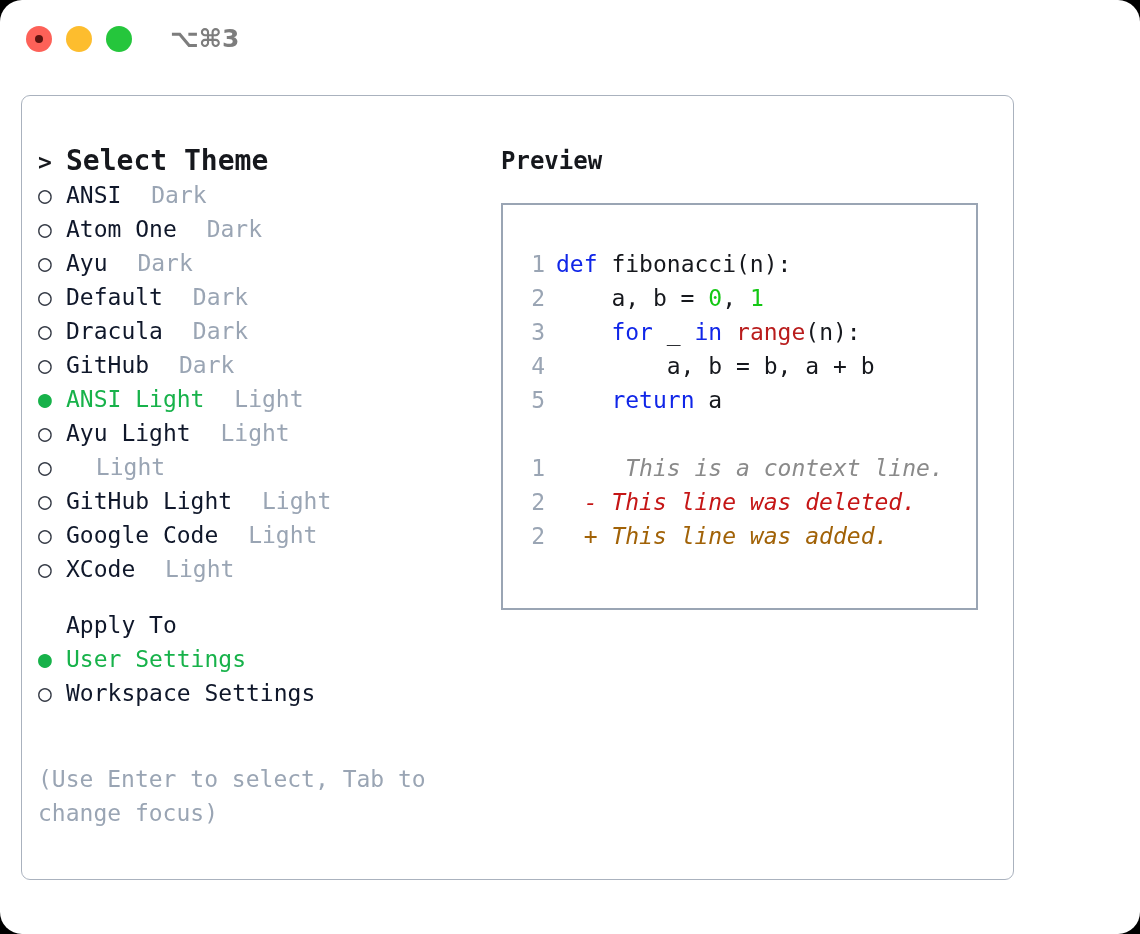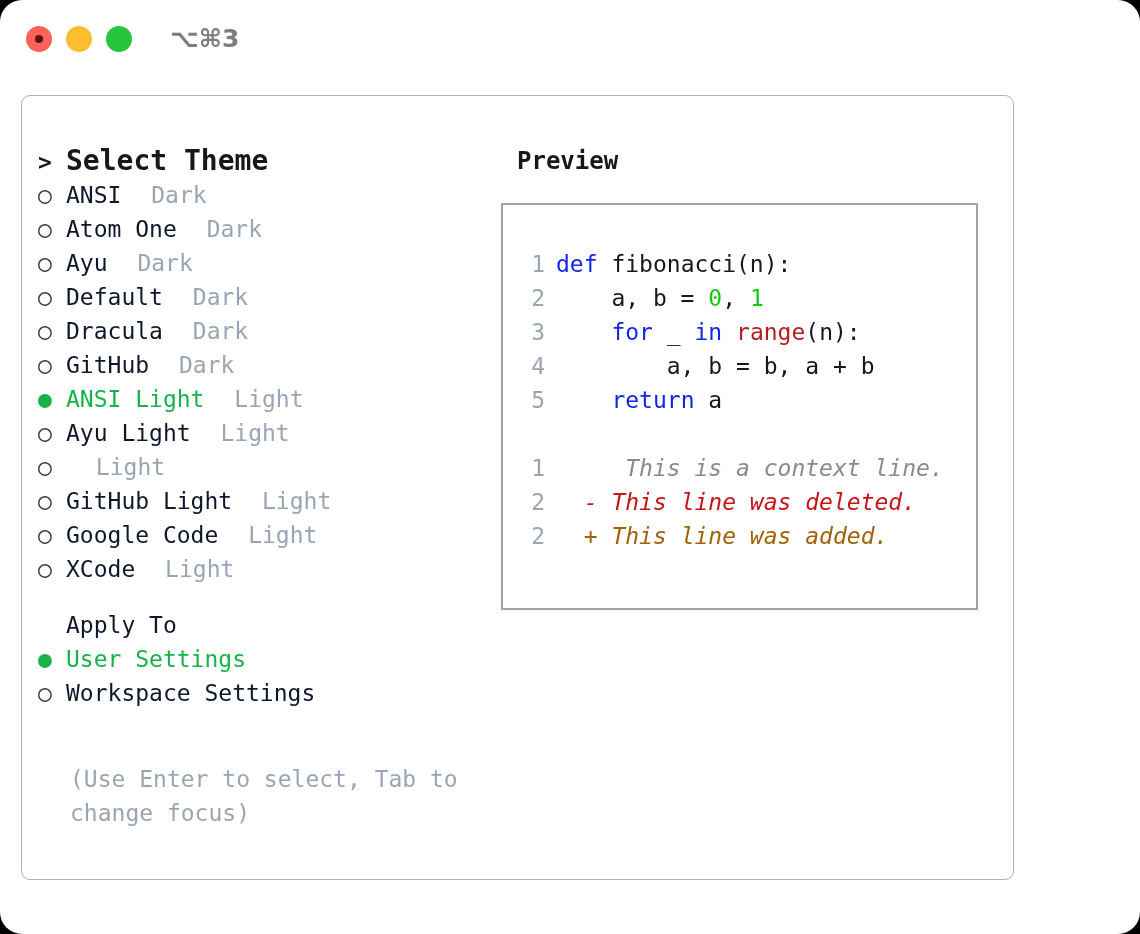--- a/index.html
+++ b/index.html
@@ -155,7 +155,6 @@
     left: 479px;
     top: 48px;
     width: 500px;
-    margin-left: 16px;
   }
 
   .preview-title {

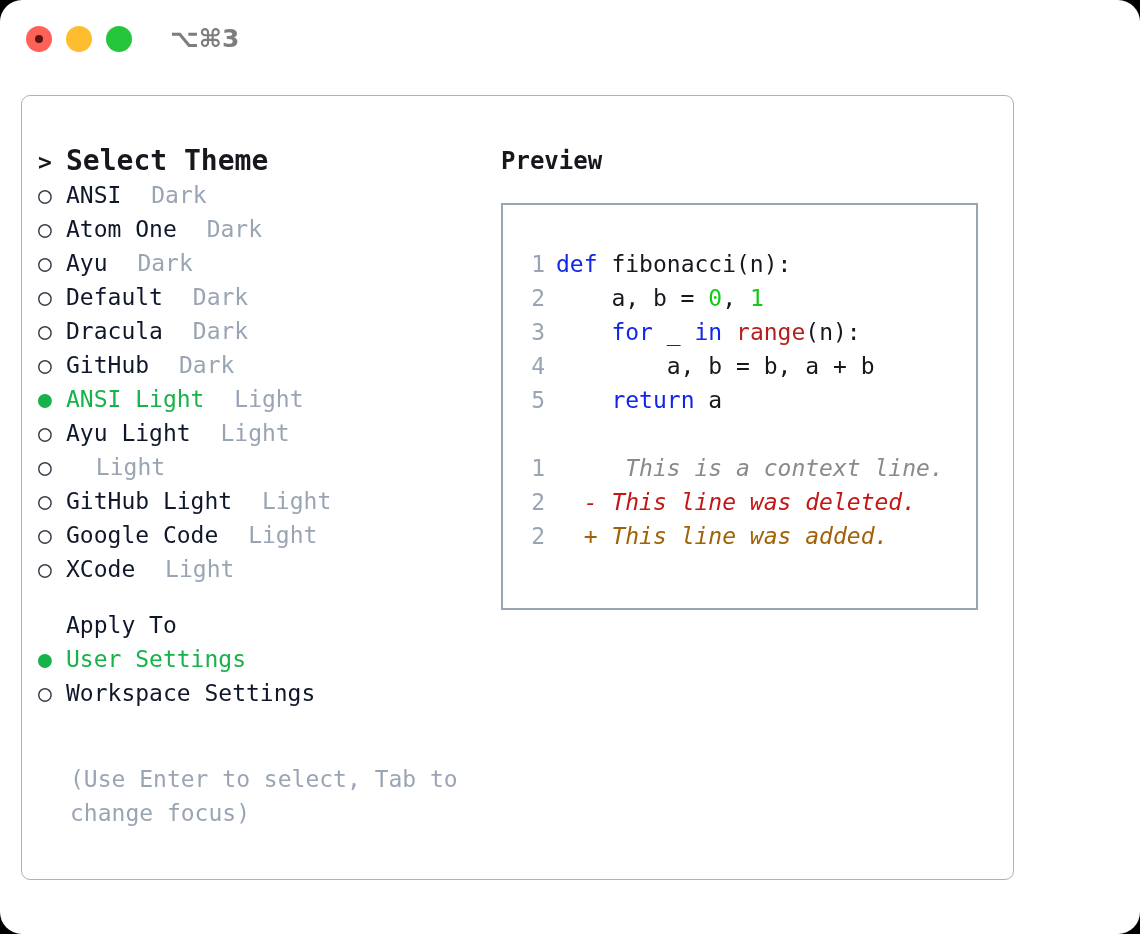--- a/index.html
+++ b/index.html
@@ -146,7 +146,6 @@
     font-size: 23px;
     line-height: 34px;
     color: #9aa5b4;
-    margin-left: 32px;
   }
 
   

